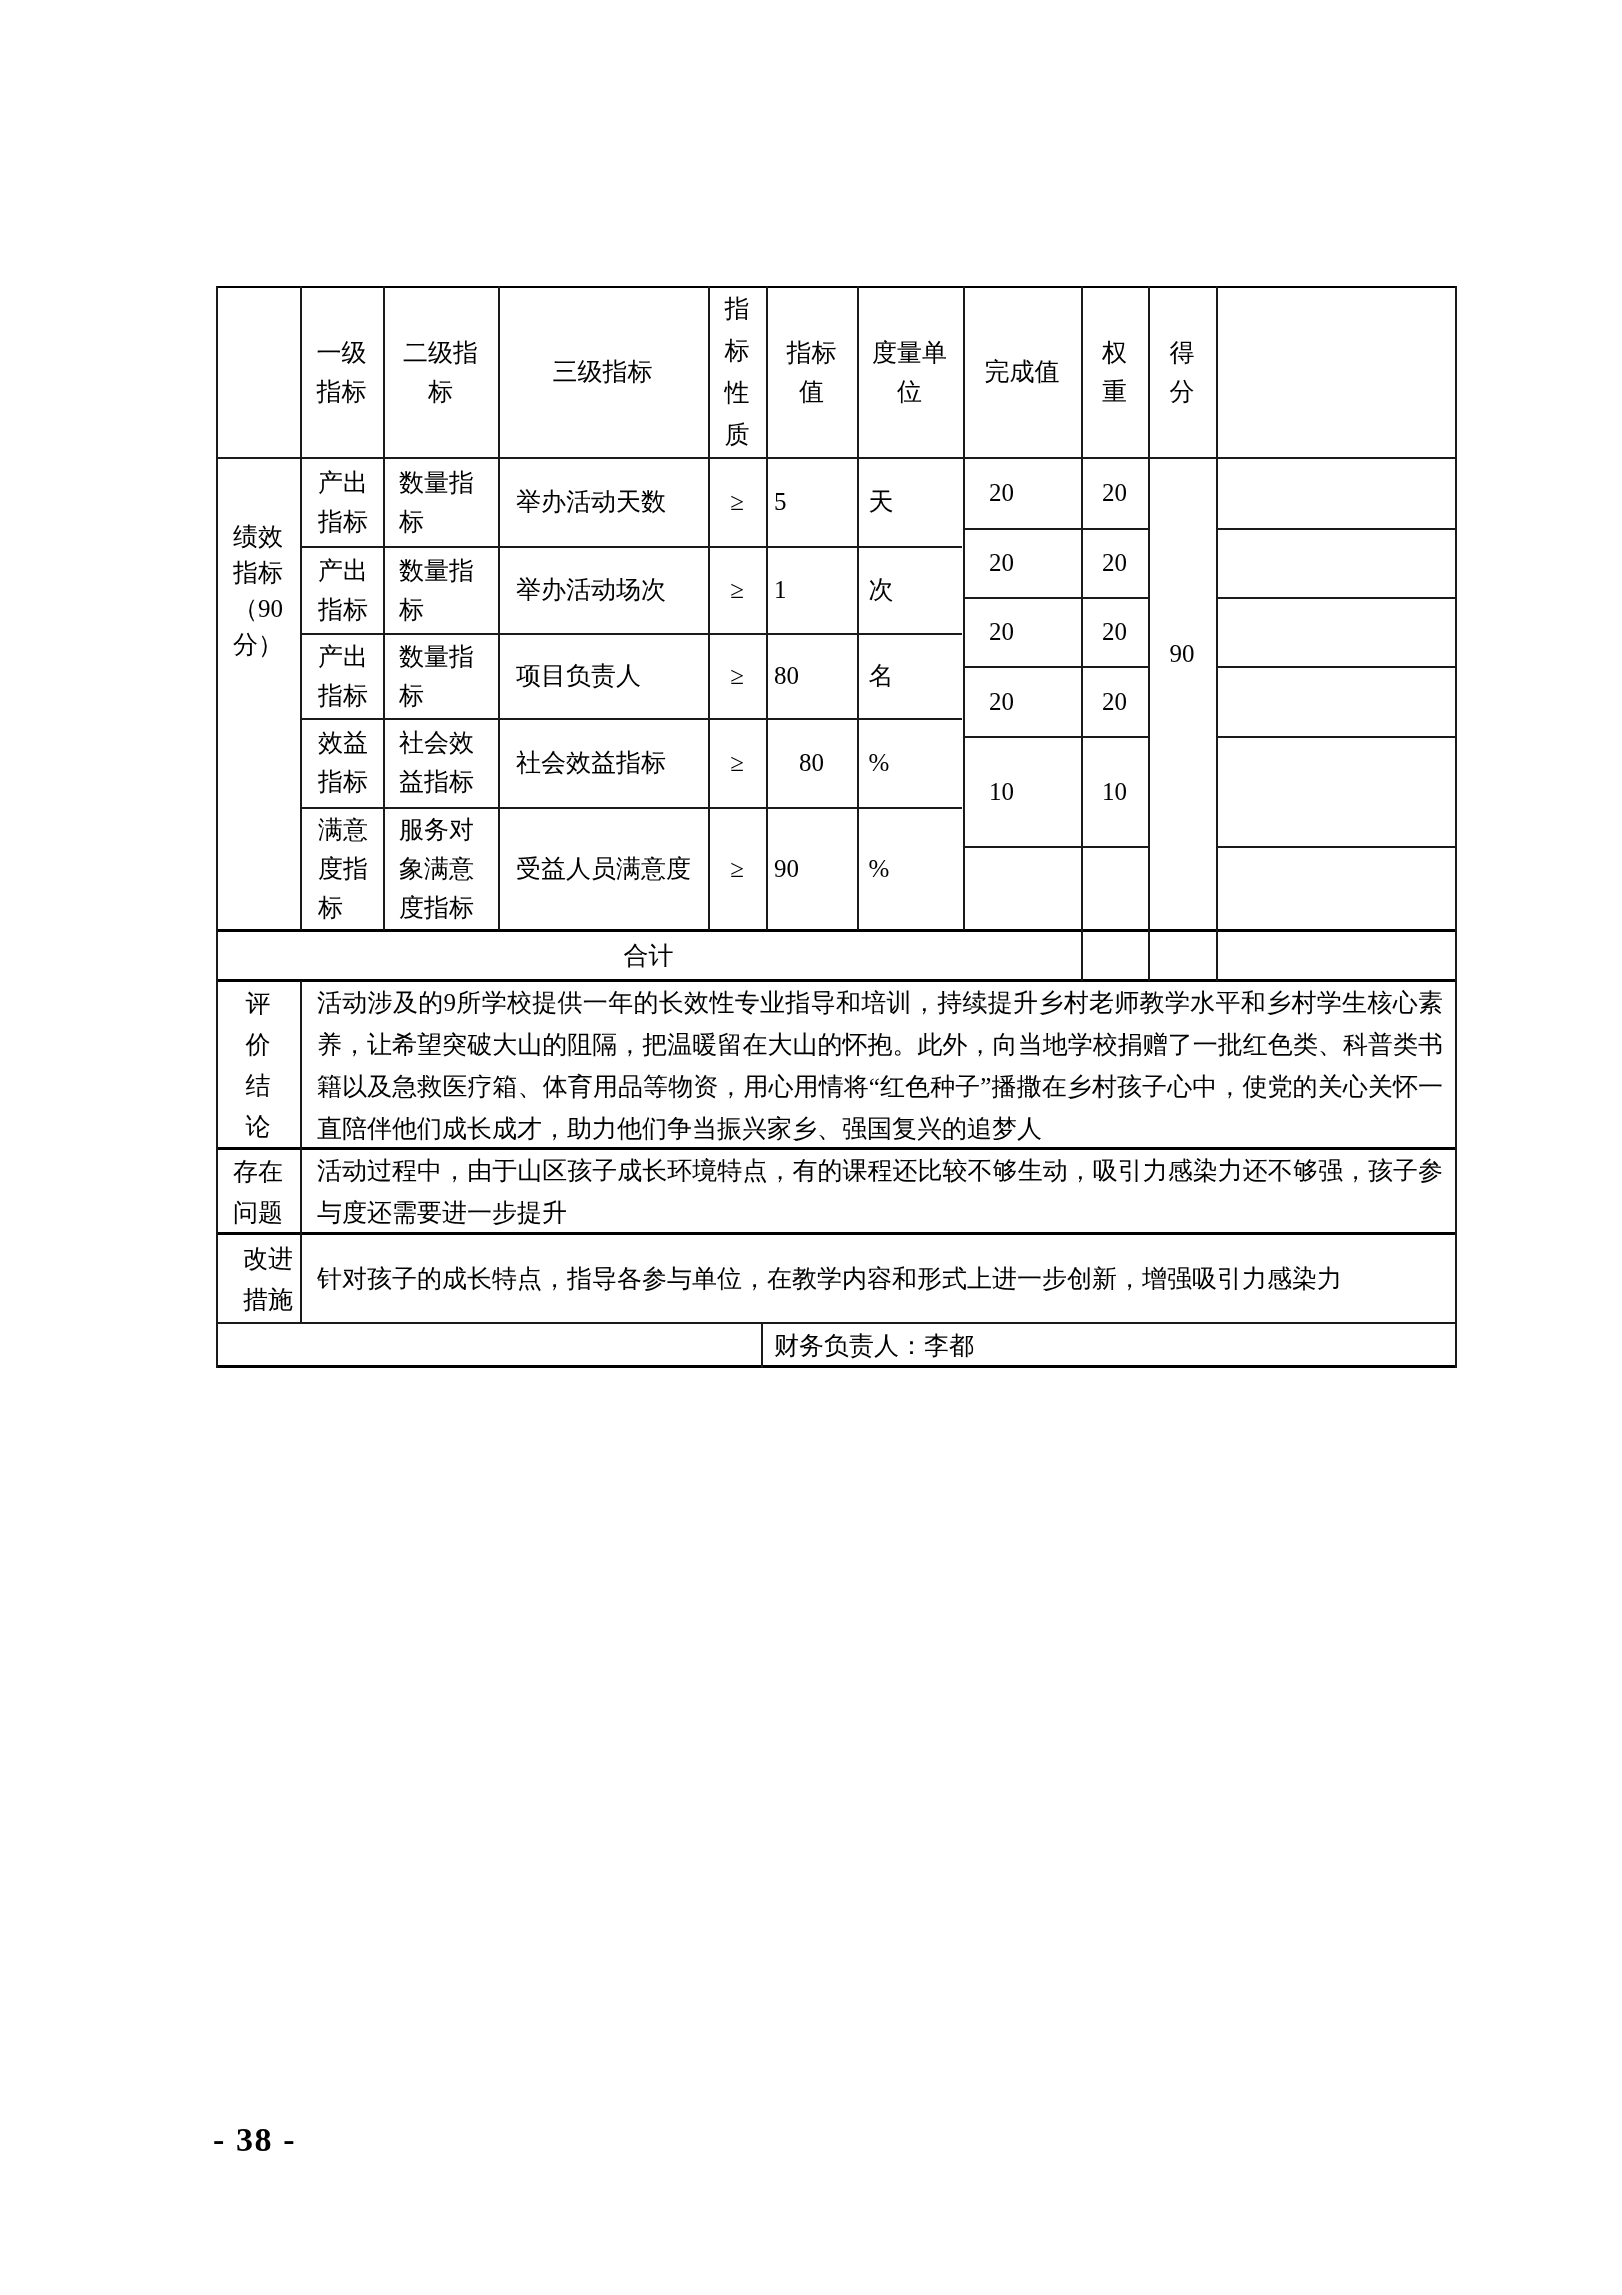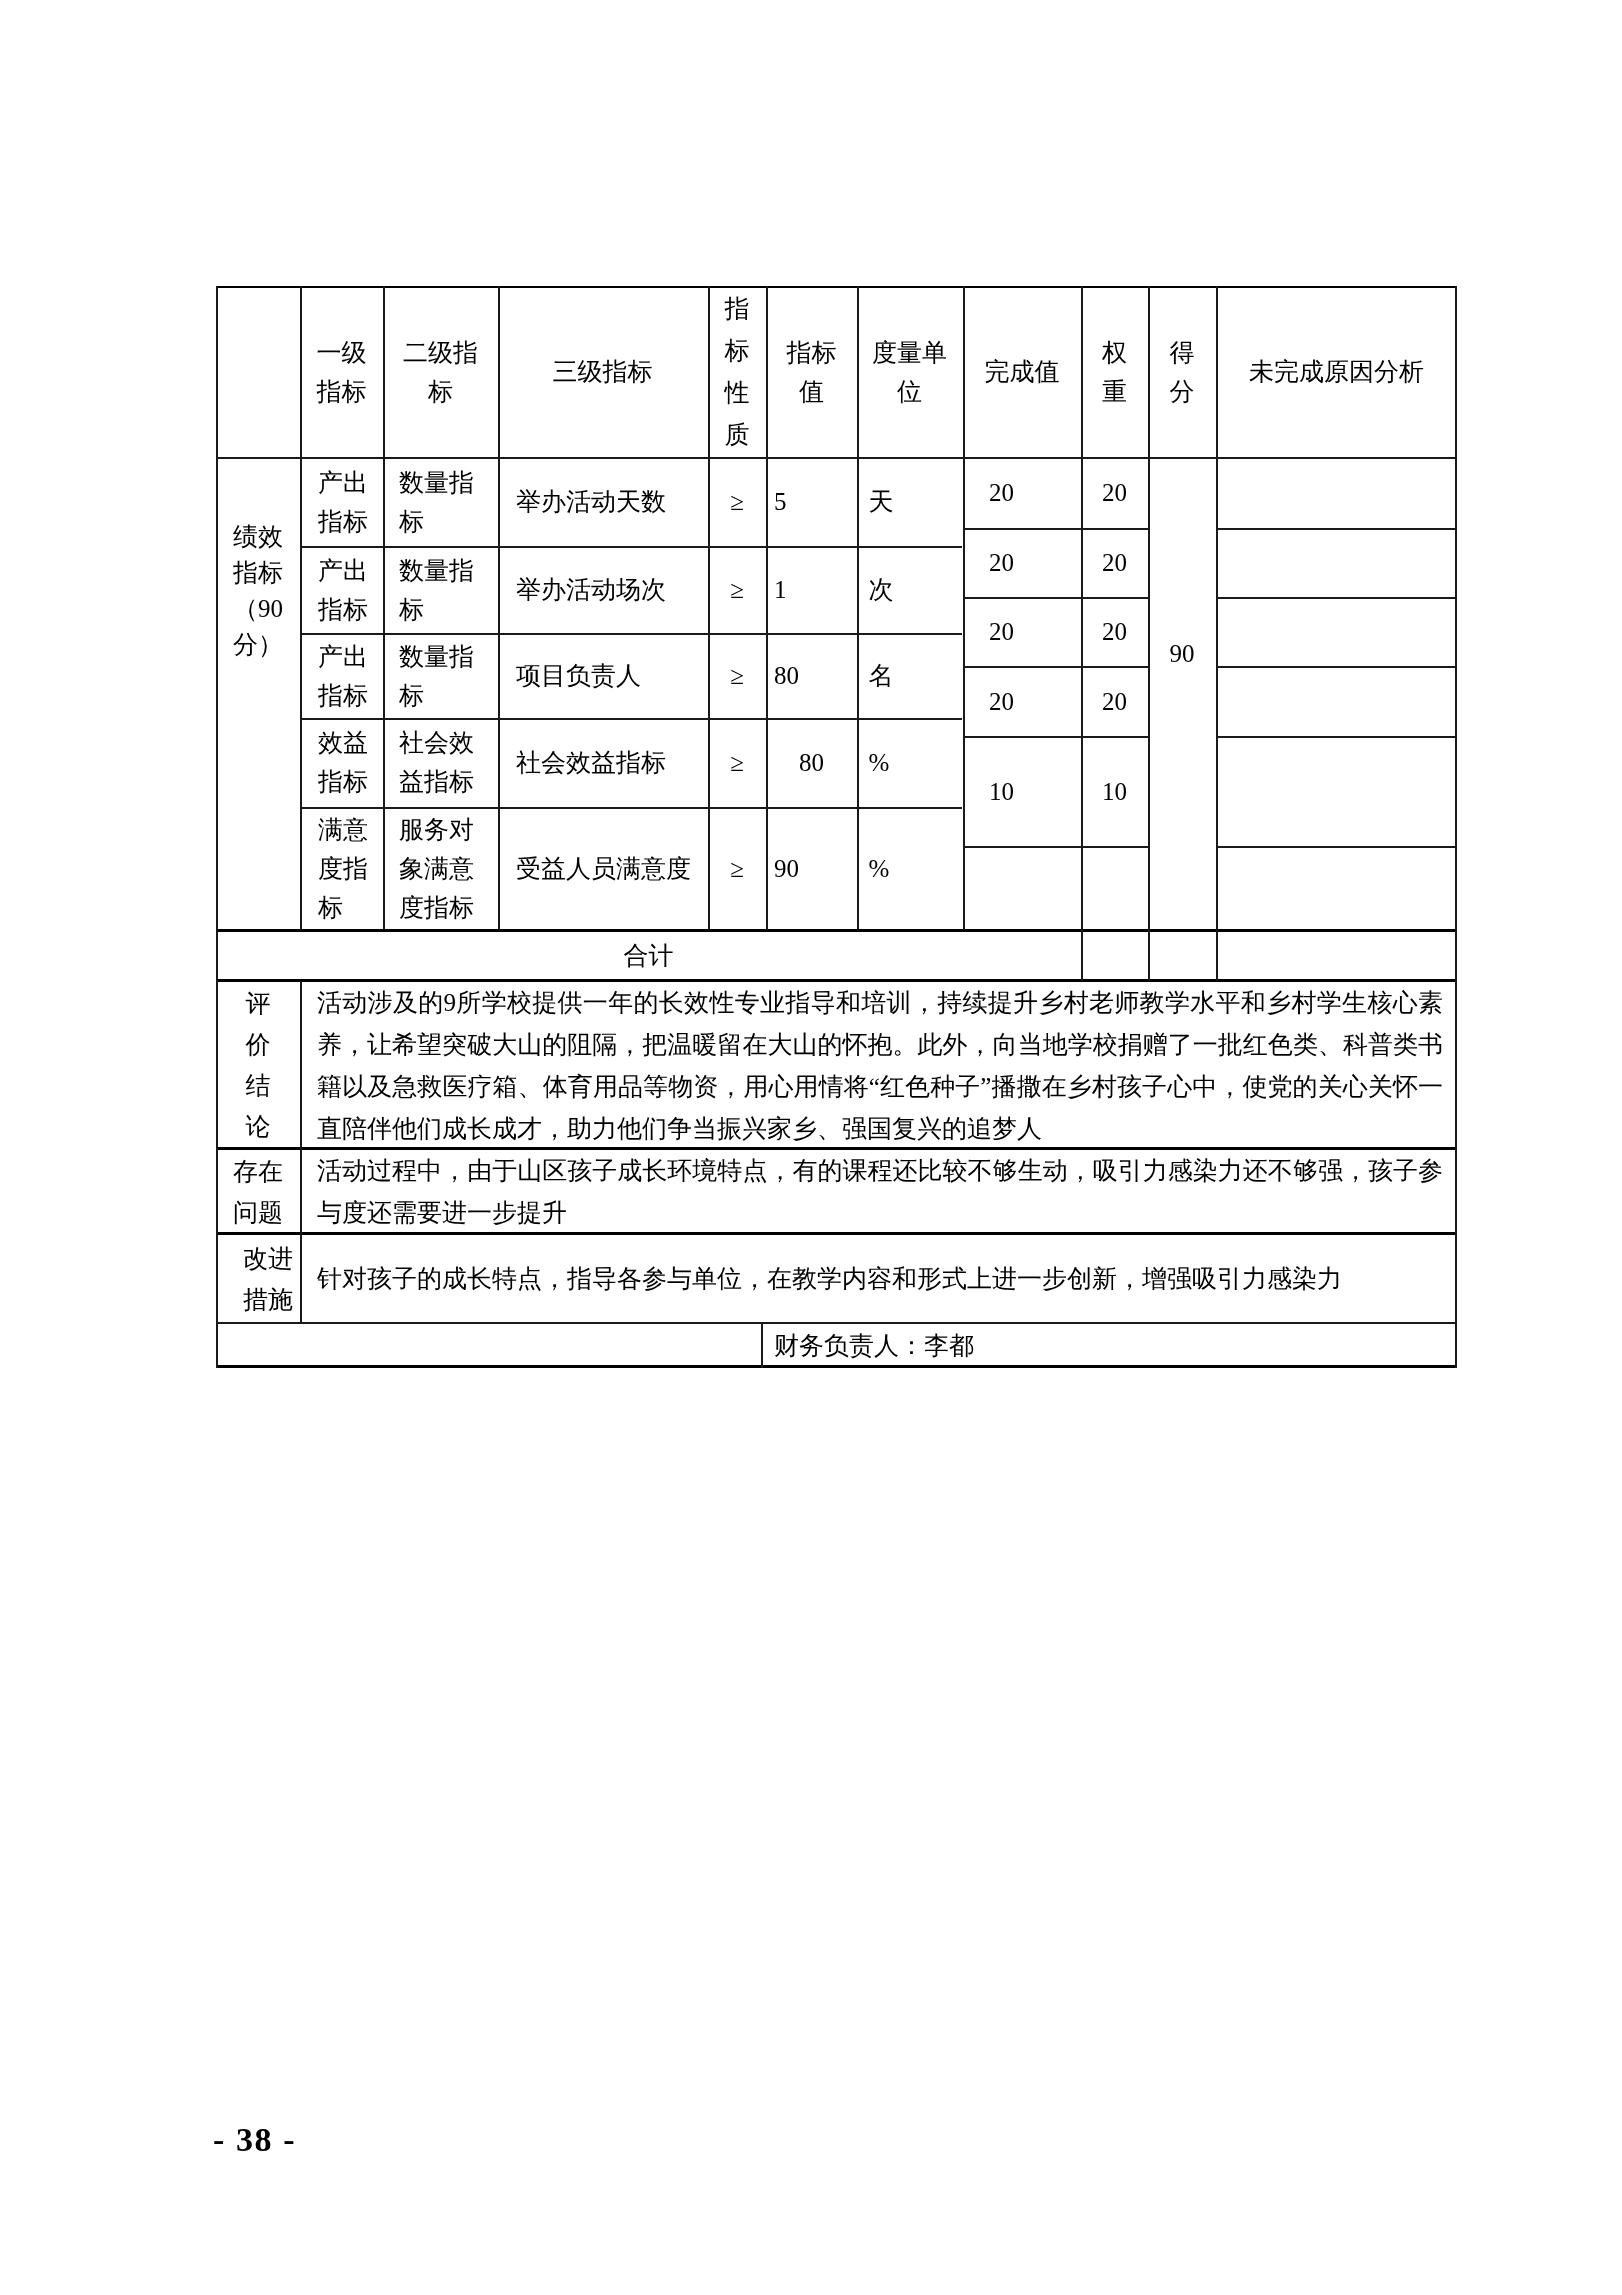--- a/index.html
+++ b/index.html
@@ -104,7 +104,6 @@
   <div class="cell c-center" style="left:747px;top:0;width:118px;height:171px">完成值</div>
   <div class="cell c-center" style="left:865px;top:0;width:67px;height:171px;padding:0 18.7px">权重</div>
   <div class="cell c-center" style="left:932px;top:0;width:68px;height:171px;padding:0 19.5px">得分</div>
-  <div class="cell c-center" style="left:1000px;top:0;width:241px;height:171px">未完成原因分析</div>
 
   <div class="cell c-center lh44" style="left:0;top:171px;width:84px;height:473px;padding:62px 15.4px 0;align-items:flex-start">绩效指标（90分）</div>
 

